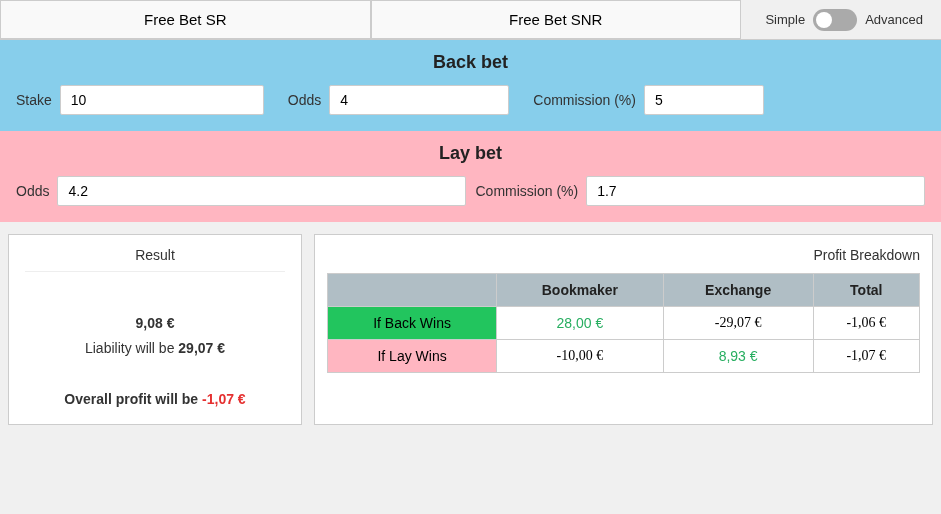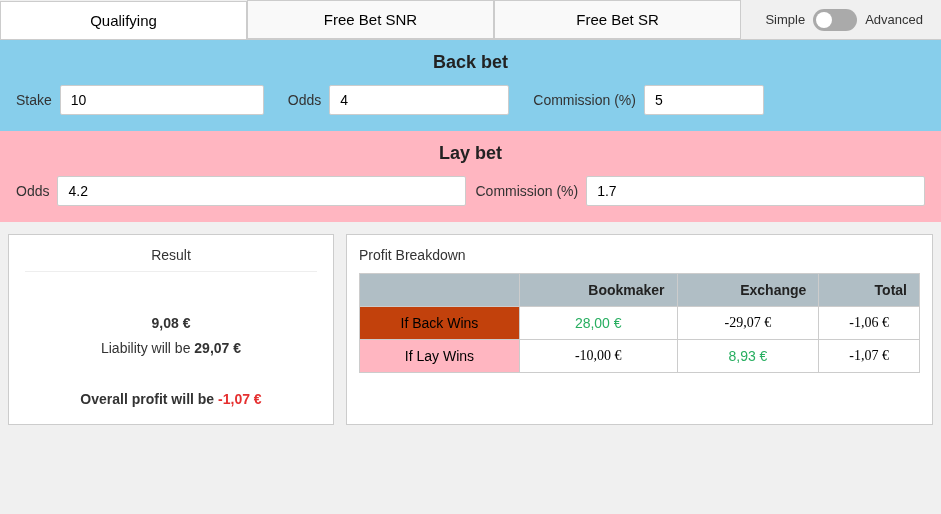--- a/index.html
+++ b/index.html
@@ -217,7 +217,6 @@
 <body>
 
 <div class="tab-bar">
-  <div class="tab active">Qualifying</div>
   <div class="tab">Free Bet SNR</div>
   <div class="tab">Free Bet SR</div>
   <div class="toggle-container">

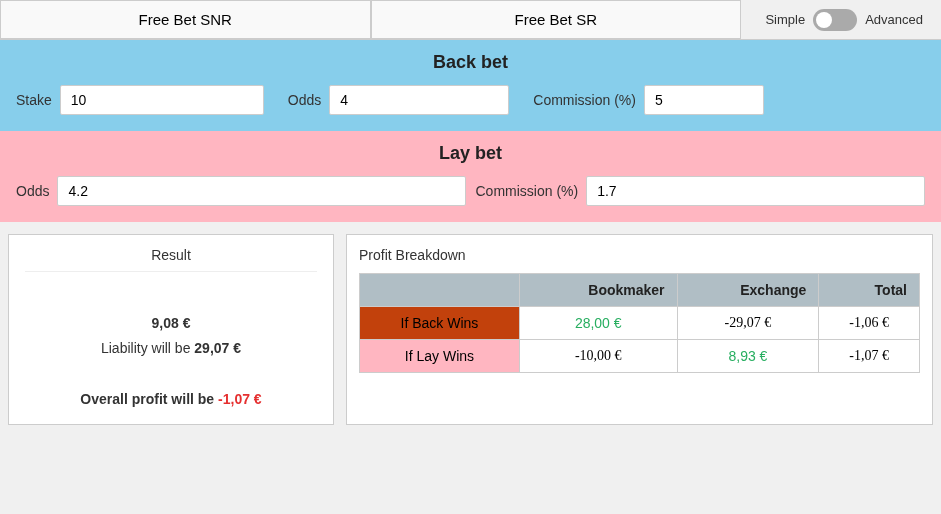--- a/index.html
+++ b/index.html
@@ -217,8 +217,8 @@
 <body>
 
 <div class="tab-bar">
+  <div class="tab">Free Bet SR</div>
   <div class="tab">Free Bet SNR</div>
-  <div class="tab">Free Bet SR</div>
   <div class="toggle-container">
     <span class="toggle-label">Simple</span>
     <div class="toggle-switch"></div>

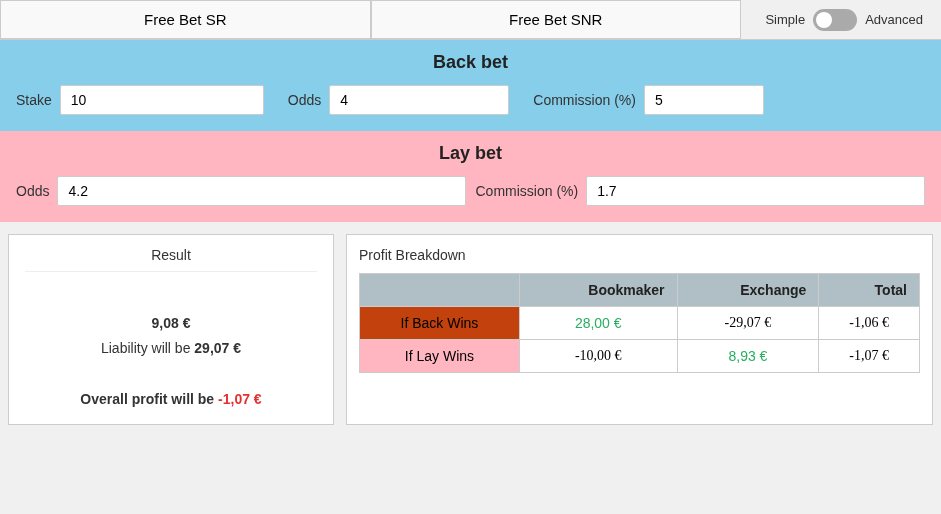--- a/index.html
+++ b/index.html
@@ -111,7 +111,7 @@
     .result-box {
       background: #fff;
       border: 1px solid #ccc;
-      width: 326px;
+      width: 294px;
       min-height: 180px;
       padding: 12px 16px;
       margin-right: 12px;

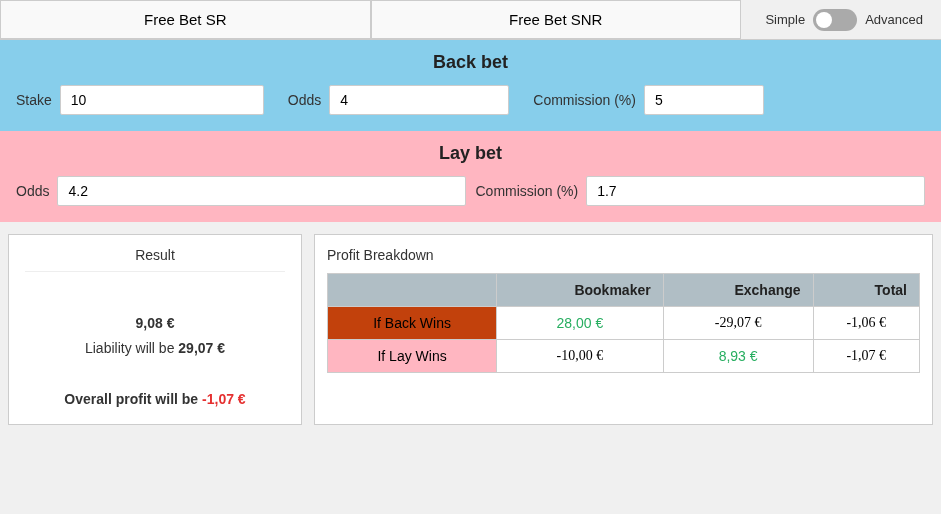--- a/index.html
+++ b/index.html
@@ -140,7 +140,7 @@
       padding: 12px;
     }
     .profit-title {
-      text-align: left;
+      text-align: right;
       font-size: 14px;
       margin-bottom: 10px;
       color: #333;

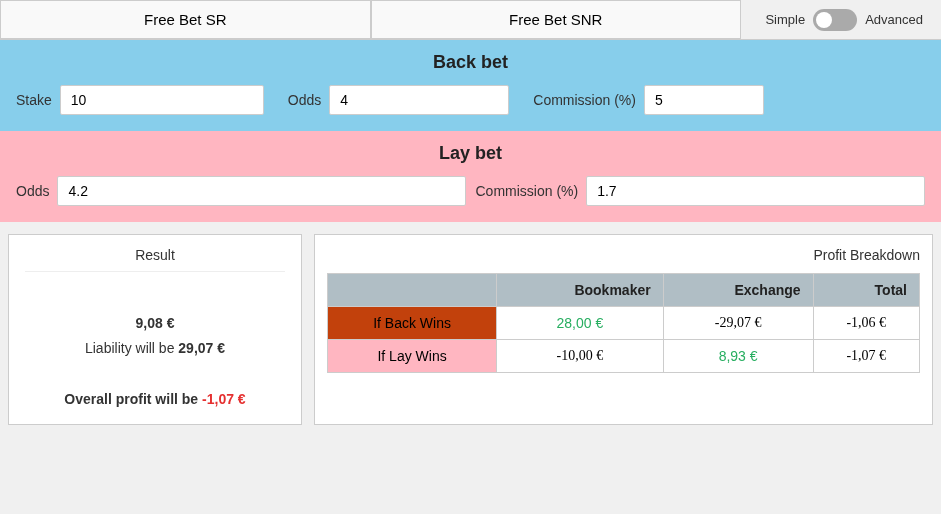--- a/index.html
+++ b/index.html
@@ -159,7 +159,6 @@
       background: #b0bec5;
       font-weight: bold;
       color: #222;
-      text-align: right;
     }
     .profit-table th:first-child {
       background: #b0bec5;

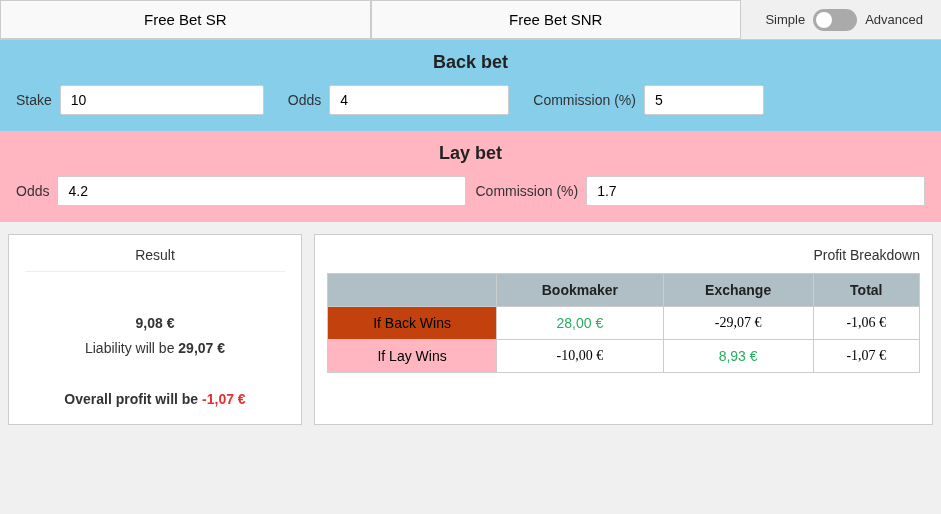--- a/index.html
+++ b/index.html
@@ -164,7 +164,7 @@
       background: #b0bec5;
     }
     .row-back td:first-child {
-      background: #c2410c;
+      background: #22c55e;
     }
     .row-lay td:first-child {
       background: #ffb6c1;

